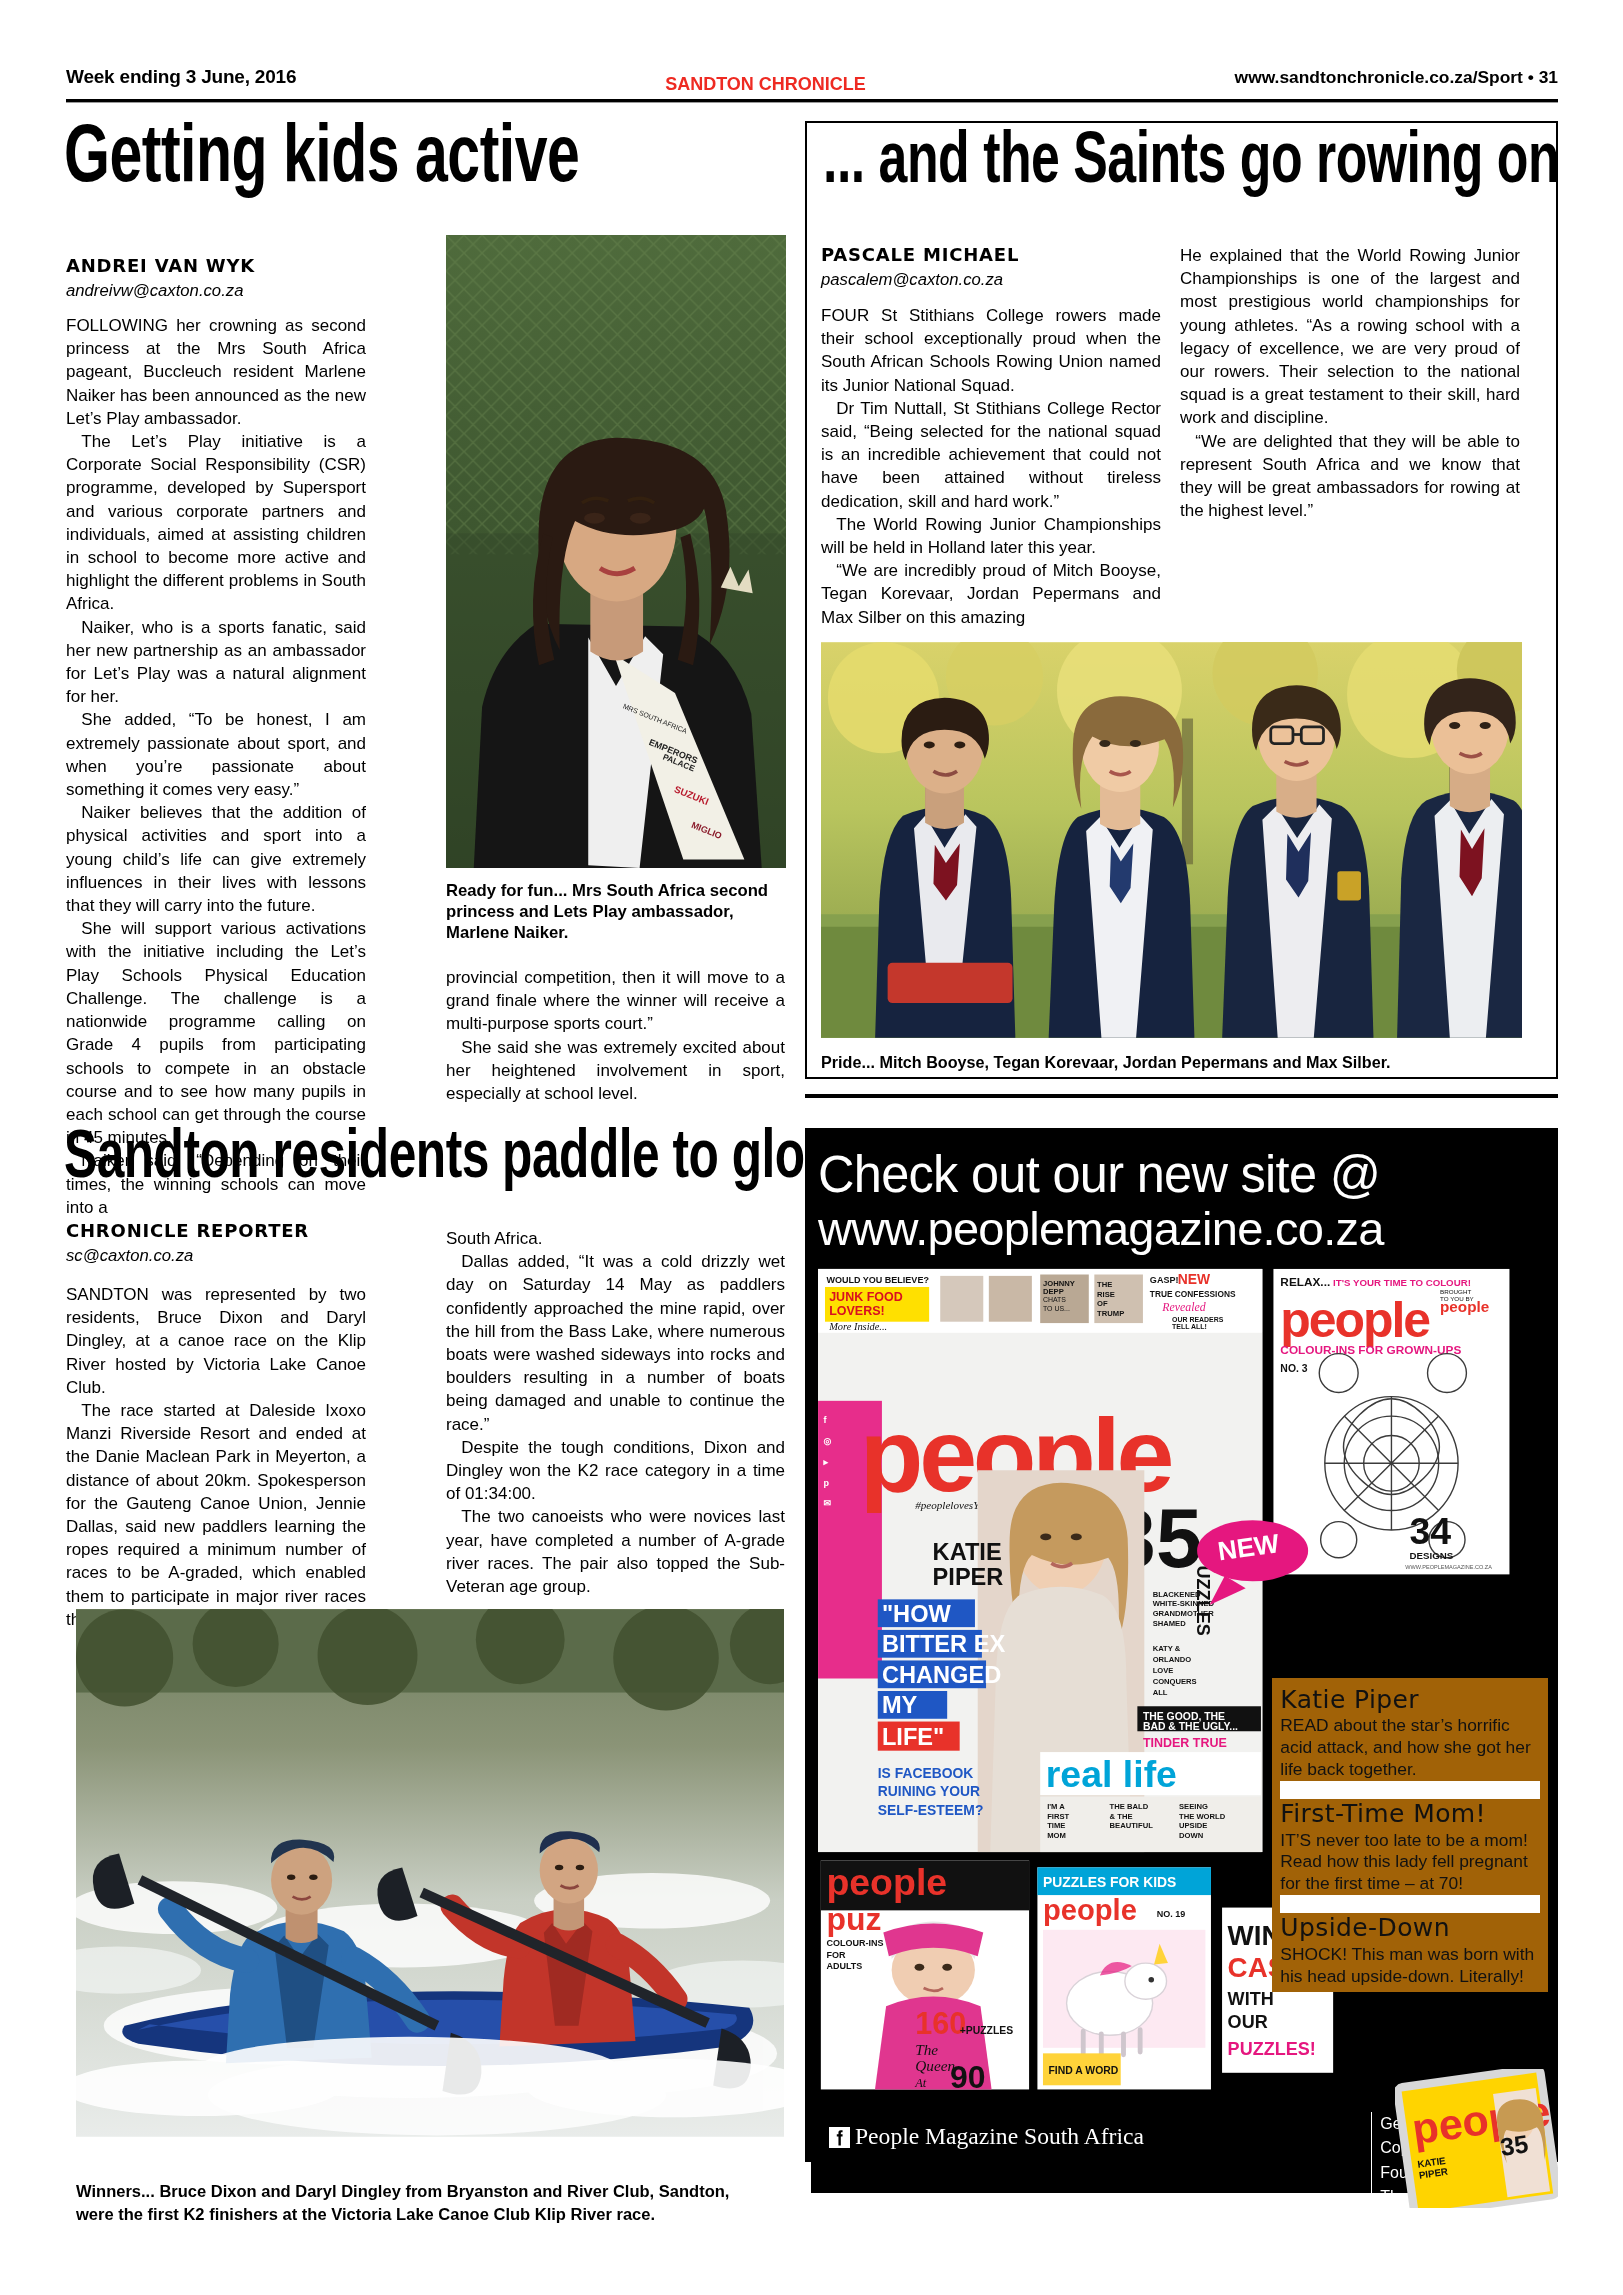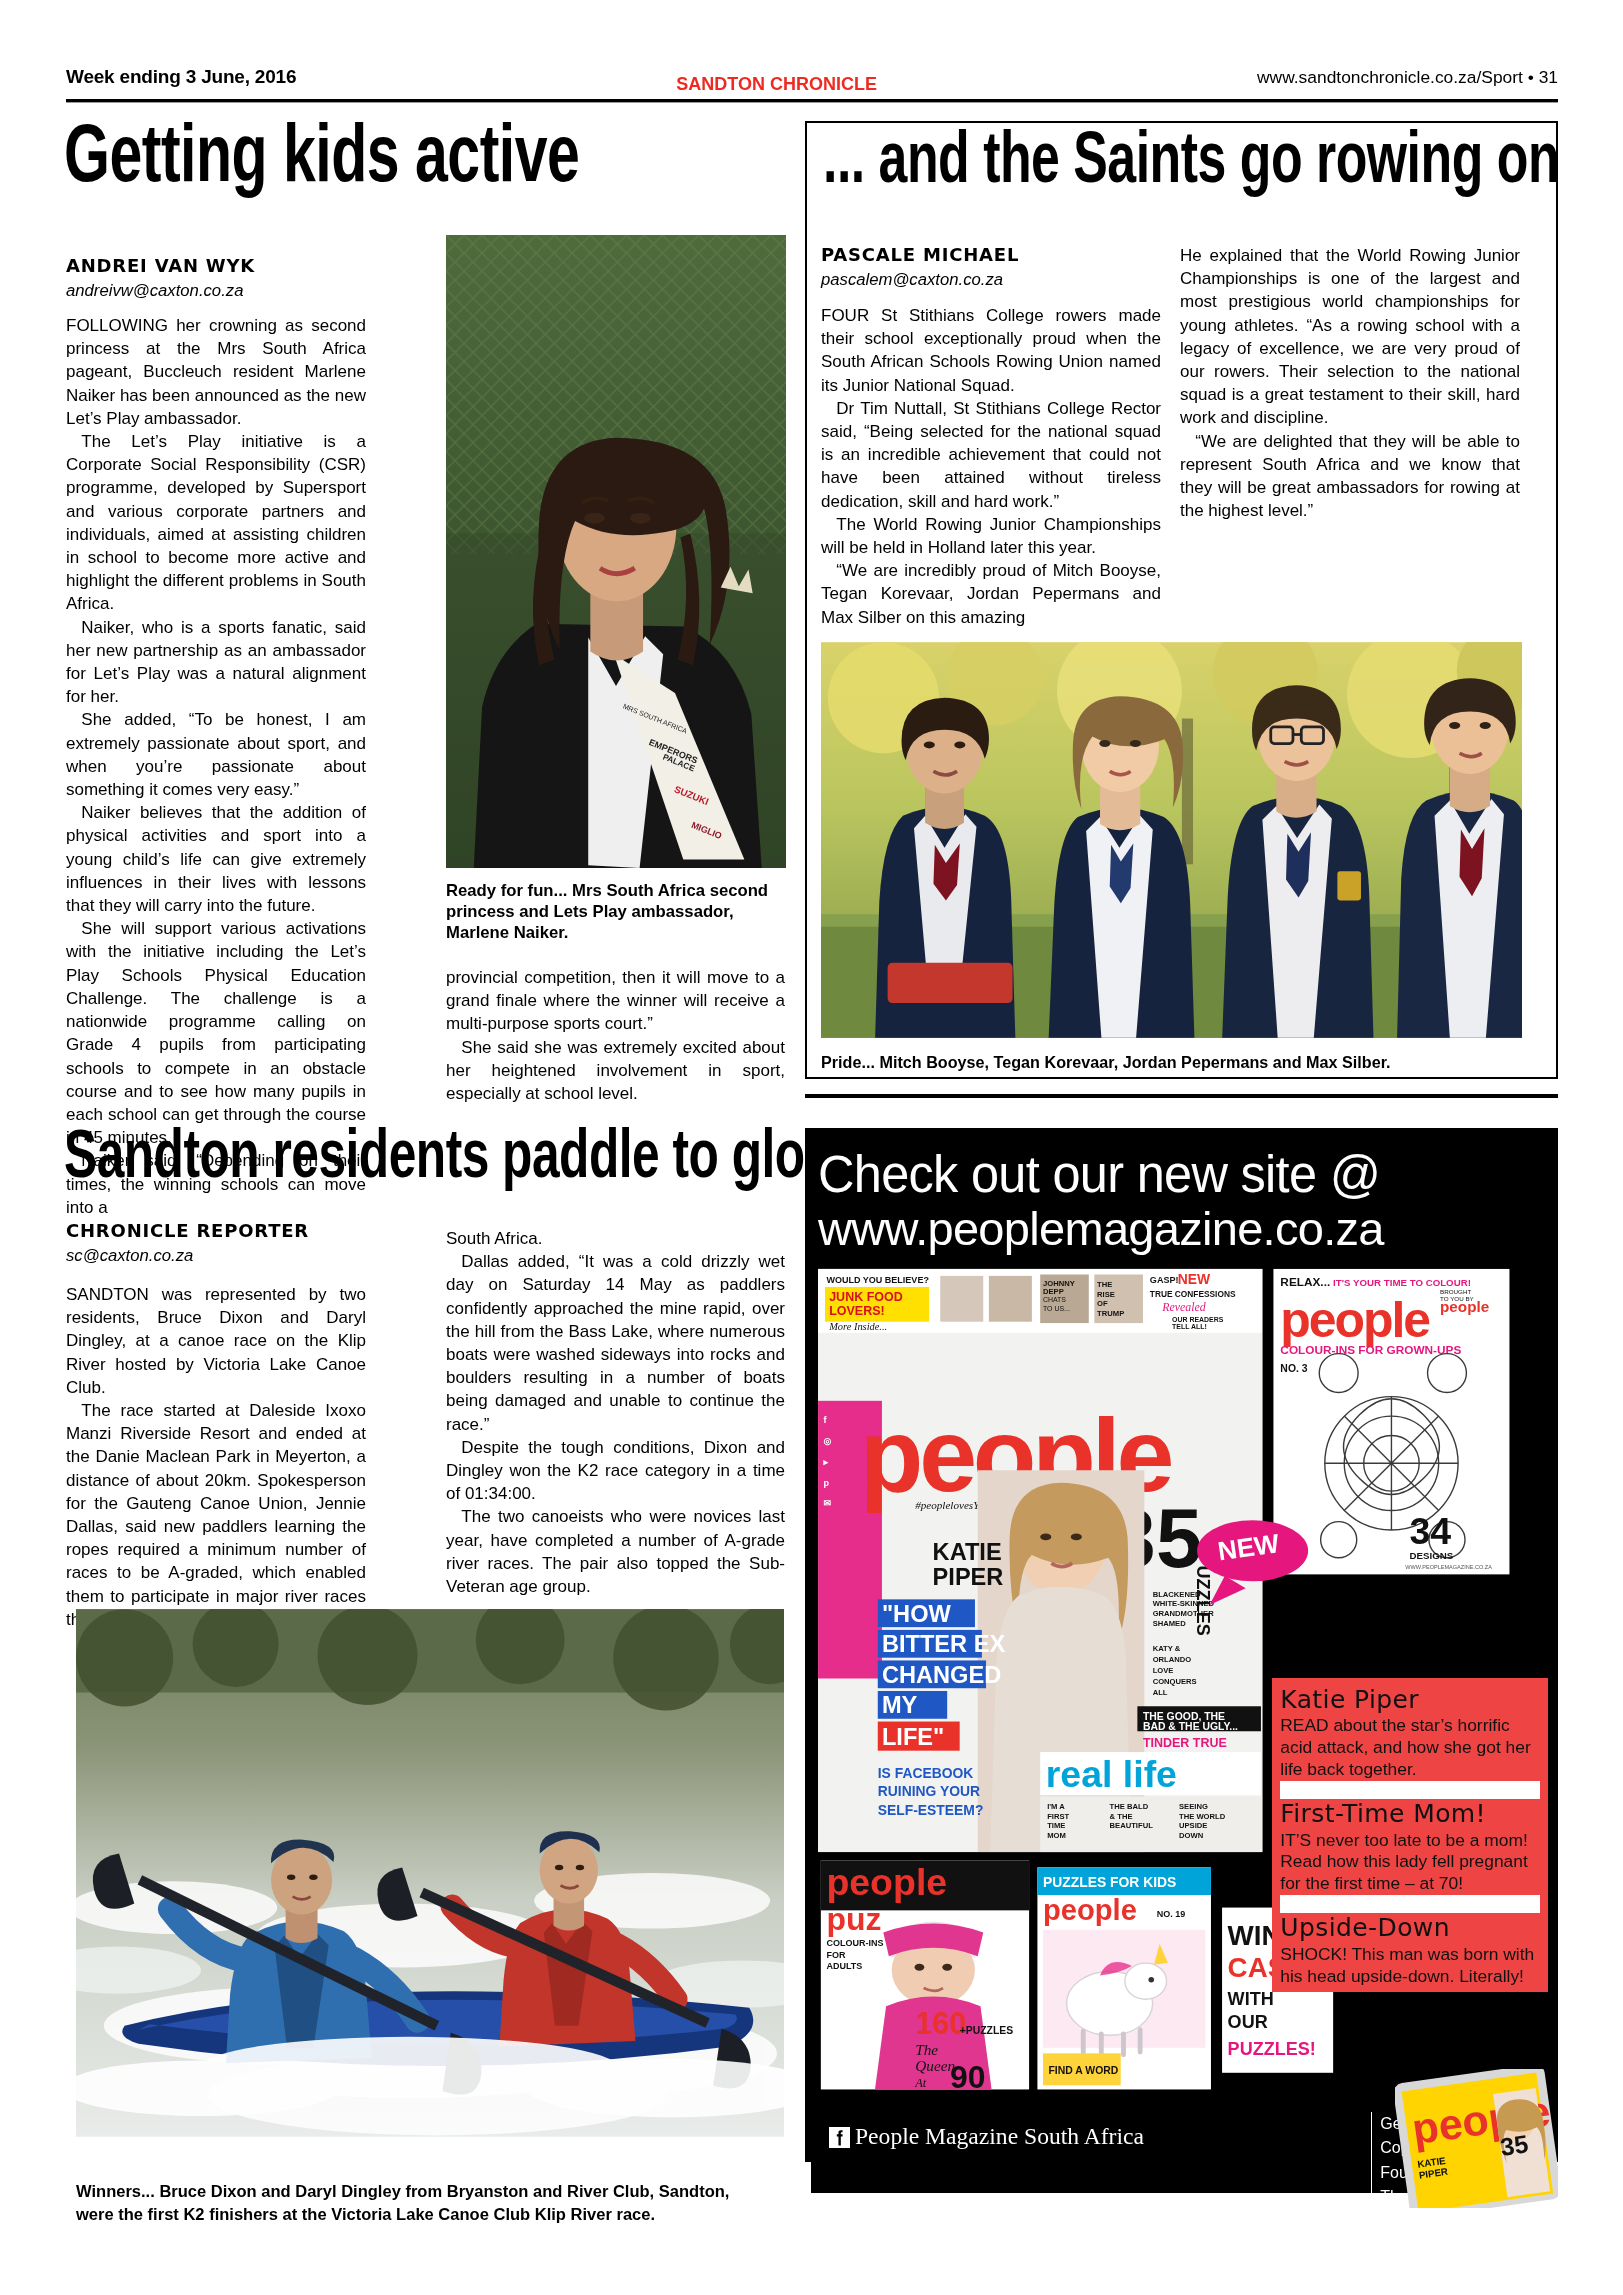--- a/index.html
+++ b/index.html
@@ -22,7 +22,7 @@
   }
   .mh-left { font-size: 19px; font-weight: 700; letter-spacing: -0.2px; }
   .mh-center { font-size: 18px; font-weight: 700; color: #ee2a22; letter-spacing: 0px; margin-top: 14px; }
-  .mh-right { font-size: 17.4px; font-weight: 400; }
+  .mh-right { font-size: 17.4px; font-weight: 700; }
   .mh-rule {
     position: absolute; left: 66px; top: 99px; width: 1492px; height: 3.5px;
     background: #000; border-bottom: 1.4px solid #9a9a9a;

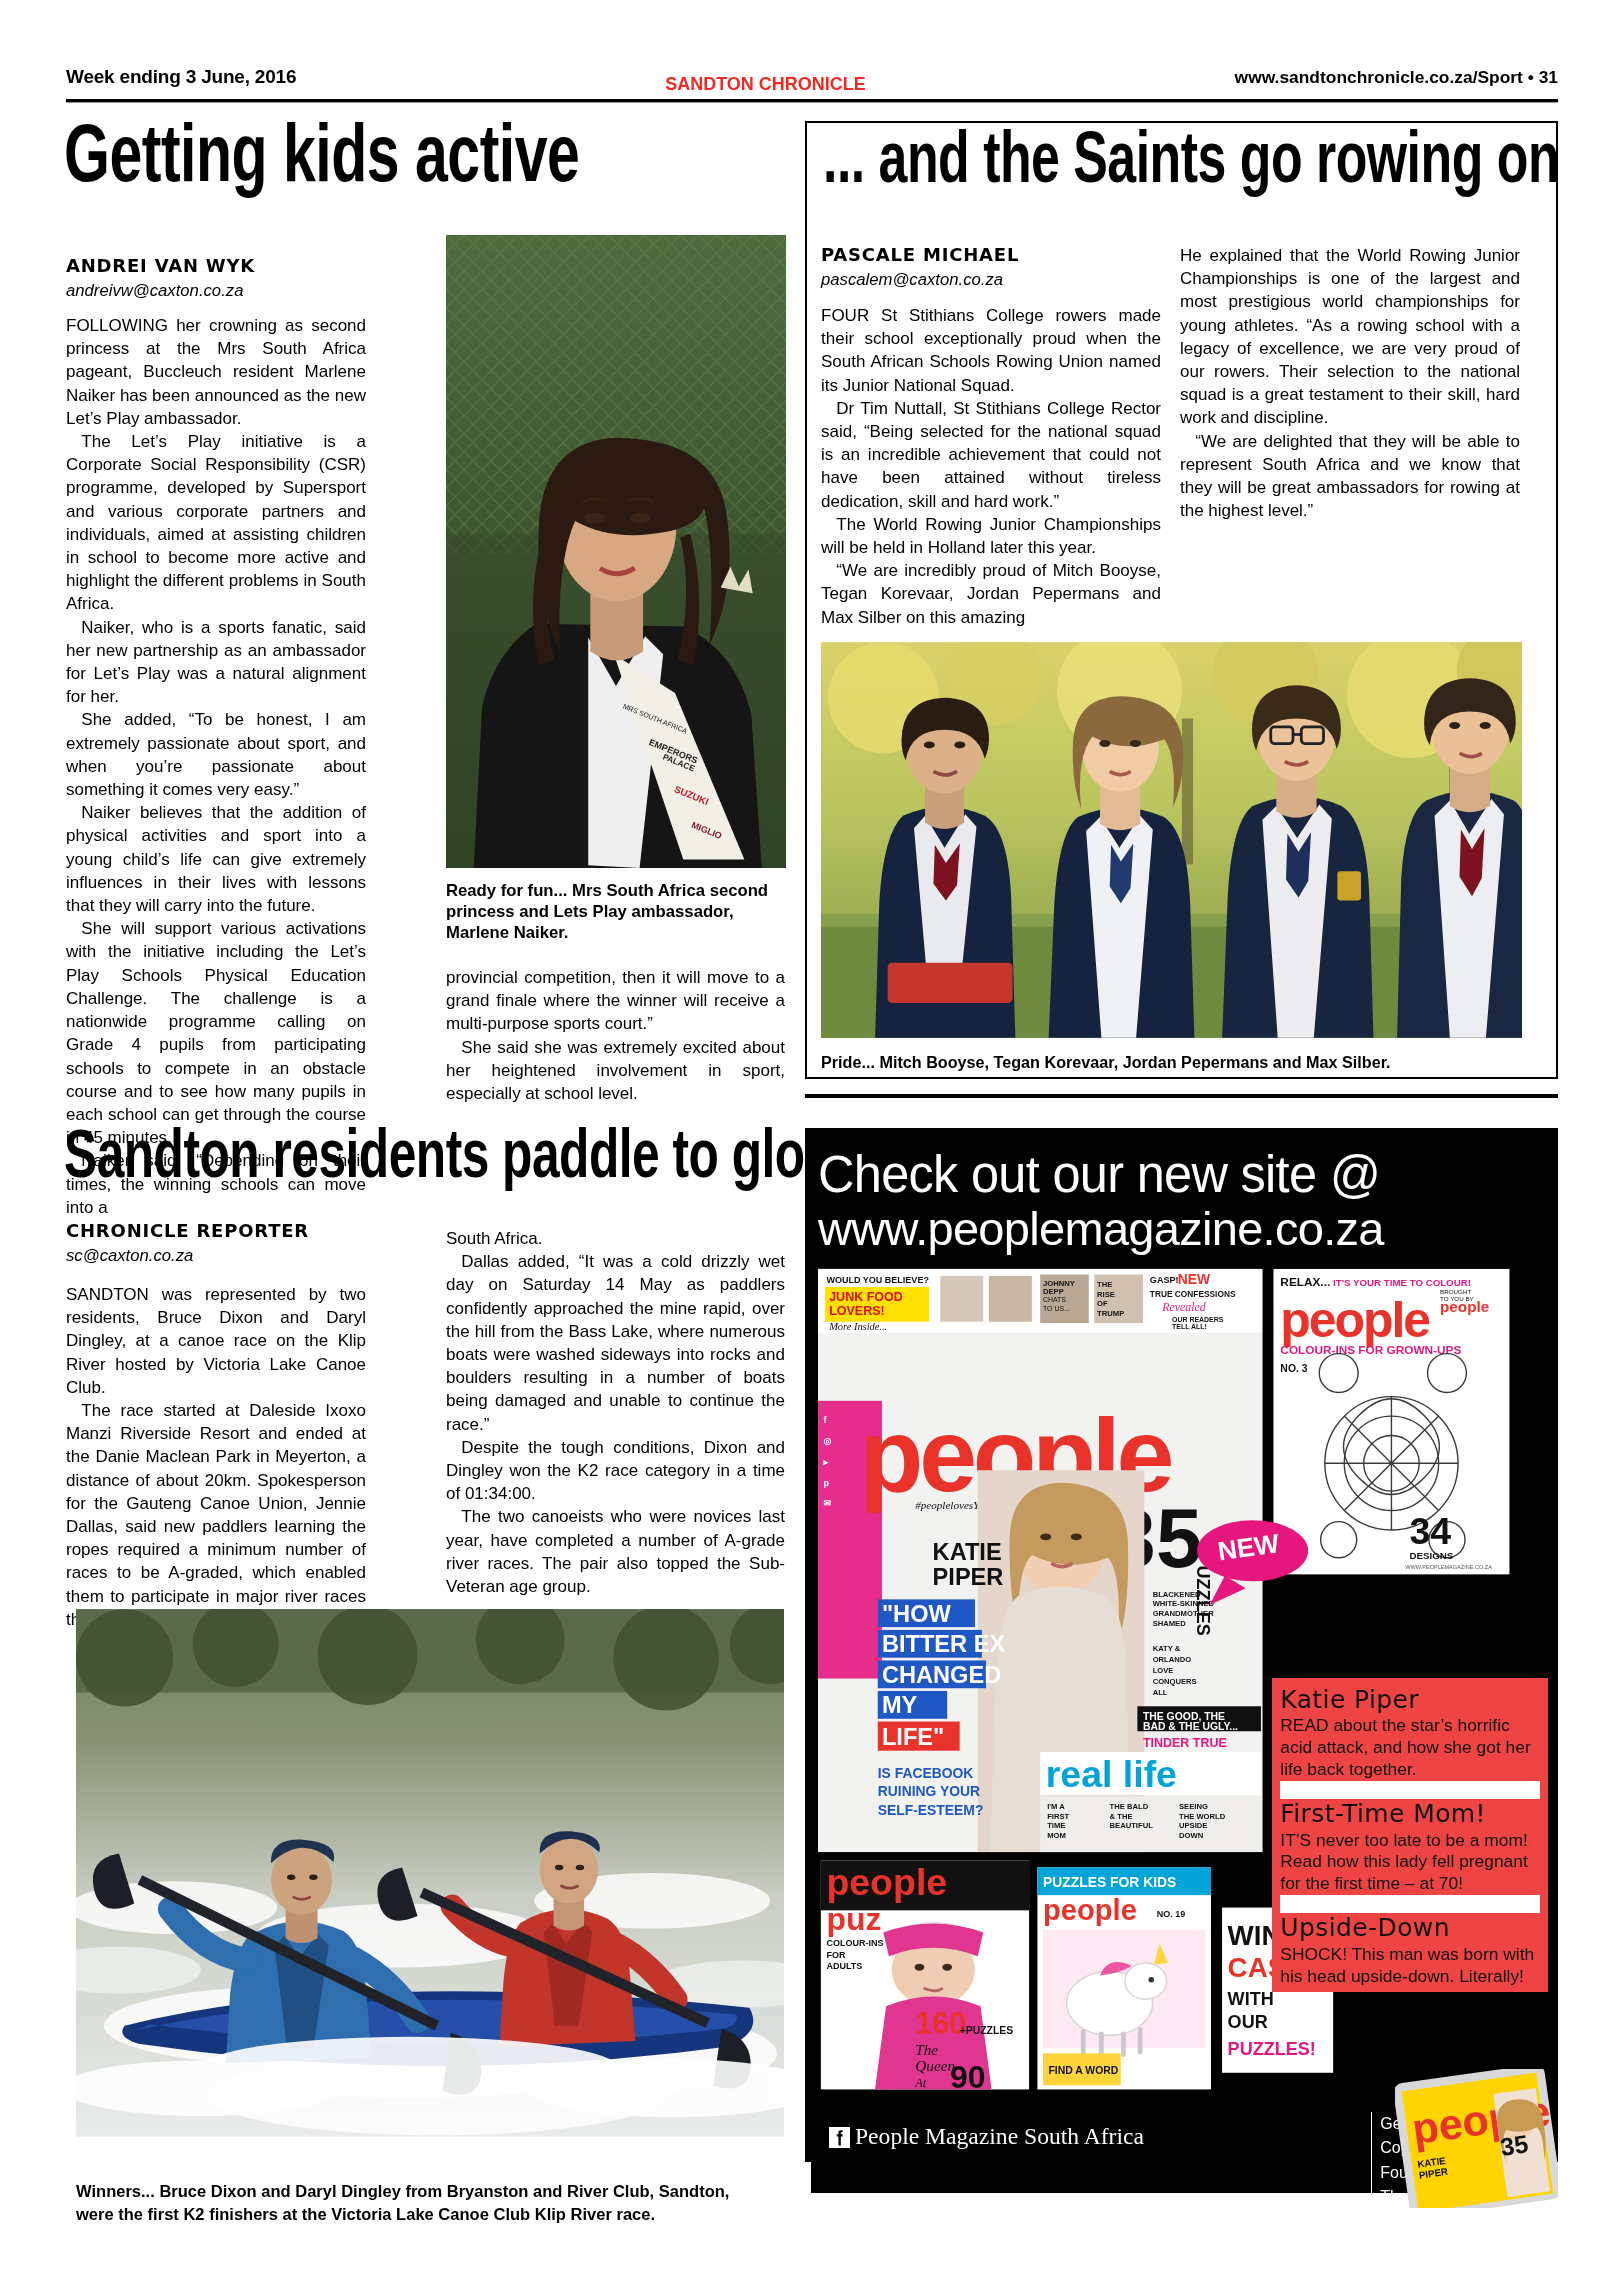--- a/index.html
+++ b/index.html
@@ -145,7 +145,7 @@
     font-size: 18px; line-height: 1.22;
   }
   .teaser-band b { font-weight: 700; }
-  .teaser-body { background: #ef4444; padding: 7px 8.3px 4.2px 8.3px; }
+  .teaser-body { background: #a16207; padding: 7px 8.3px 4.2px 8.3px; }
   .teaser-h {
     font-size: 25px; font-weight: 400; letter-spacing: 0.4px; color: #111;
     margin-bottom: 1.4px; font-family: "DejaVu Sans", sans-serif;

